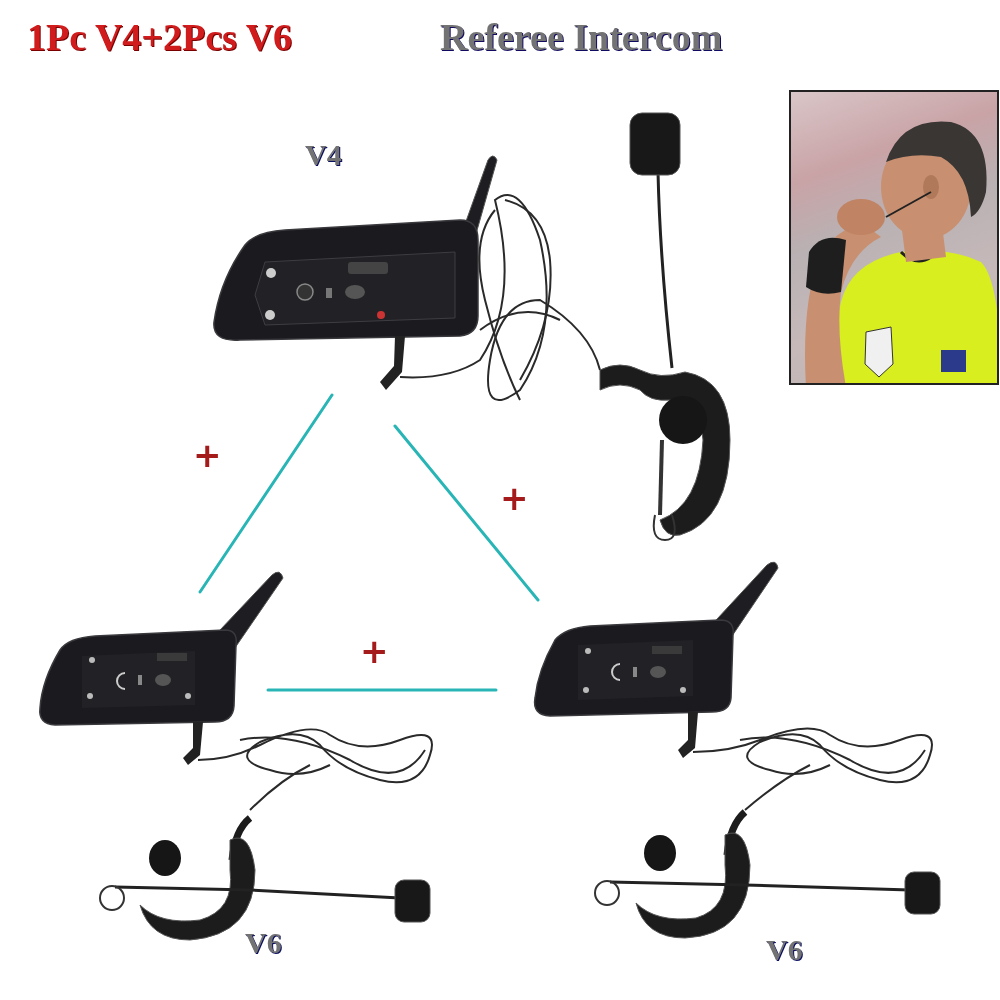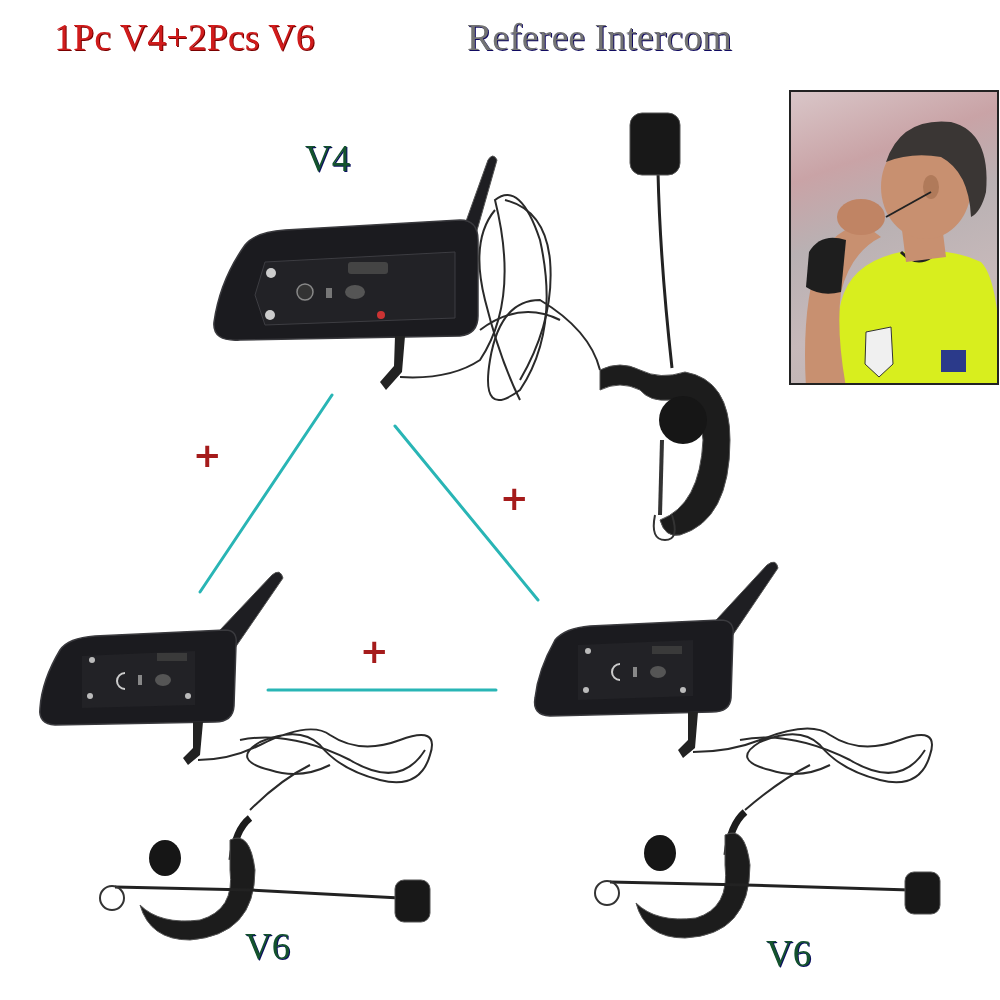--- a/index.html
+++ b/index.html
@@ -4,7 +4,7 @@
 <style>
   html, body { margin: 0; padding: 0; background: #ffffff; }
   body { width: 1000px; height: 1000px; position: relative; overflow: hidden; font-family: "Liberation Serif", "DejaVu Serif", serif; }
-  .title { position: absolute; top: 18px; font-weight: normal; font-size: 38px; line-height: 1; letter-spacing: 0px; margin-left: 27px; }
+  .title { position: absolute; top: 18px; font-weight: bold; font-size: 38px; line-height: 1; letter-spacing: 0px; }
   .title-left { left: 27px; color: #d01c1c; text-shadow: 1px 1px 0 #7a0000; }
   .title-right { left: 440px; color: #737373; text-shadow: 1px 1px 0 #100a60; }
   .label { position: absolute; font-weight: normal; font-size: 37px; color: #14532d; text-shadow: 1px 1px 0 #0a0f60; line-height: 1; }

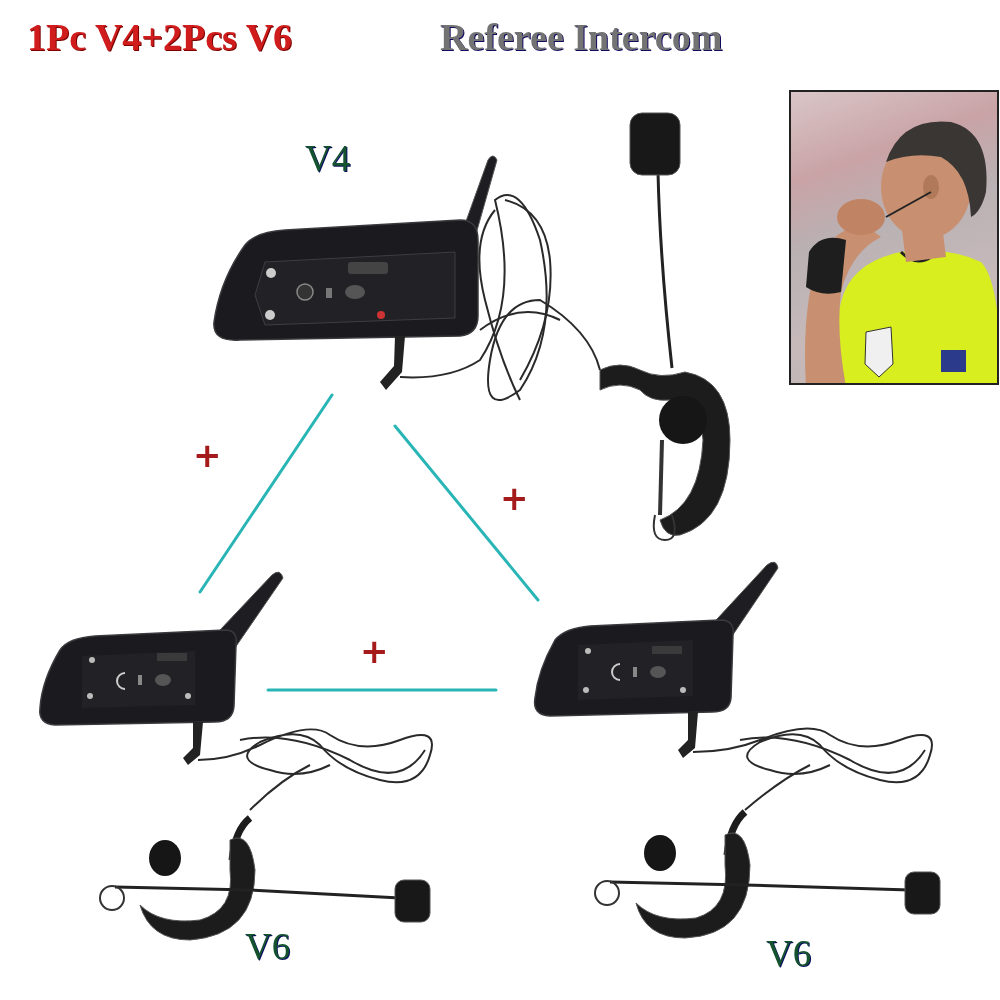--- a/index.html
+++ b/index.html
@@ -7,7 +7,7 @@
   .title { position: absolute; top: 18px; font-weight: bold; font-size: 38px; line-height: 1; letter-spacing: 0px; }
   .title-left { left: 27px; color: #d01c1c; text-shadow: 1px 1px 0 #7a0000; }
   .title-right { left: 440px; color: #737373; text-shadow: 1px 1px 0 #100a60; }
-  .label { position: absolute; font-weight: normal; font-size: 37px; color: #14532d; text-shadow: 1px 1px 0 #0a0f60; line-height: 1; }
+  .label { position: absolute; font-weight: bold; font-size: 30px; color: #737373; text-shadow: 1px 1px 0 #0a0f60; line-height: 1; }
   .plus { position: absolute; font-family: "DejaVu Sans", sans-serif; font-size: 34px; color: #a51b1b; line-height: 1; font-weight: bold; }
   svg.art { position: absolute; left: 0; top: 0; }
   .photo { position: absolute; left: 789px; top: 90px; width: 210px; height: 295px; border: 2px solid #222; box-sizing: border-box; overflow: hidden; background: linear-gradient(160deg, #d9c6c8 0%, #c9a3a6 25%, #b9b1b3 45%, #c7b9ba 70%, #bdb3b0 100%); }

